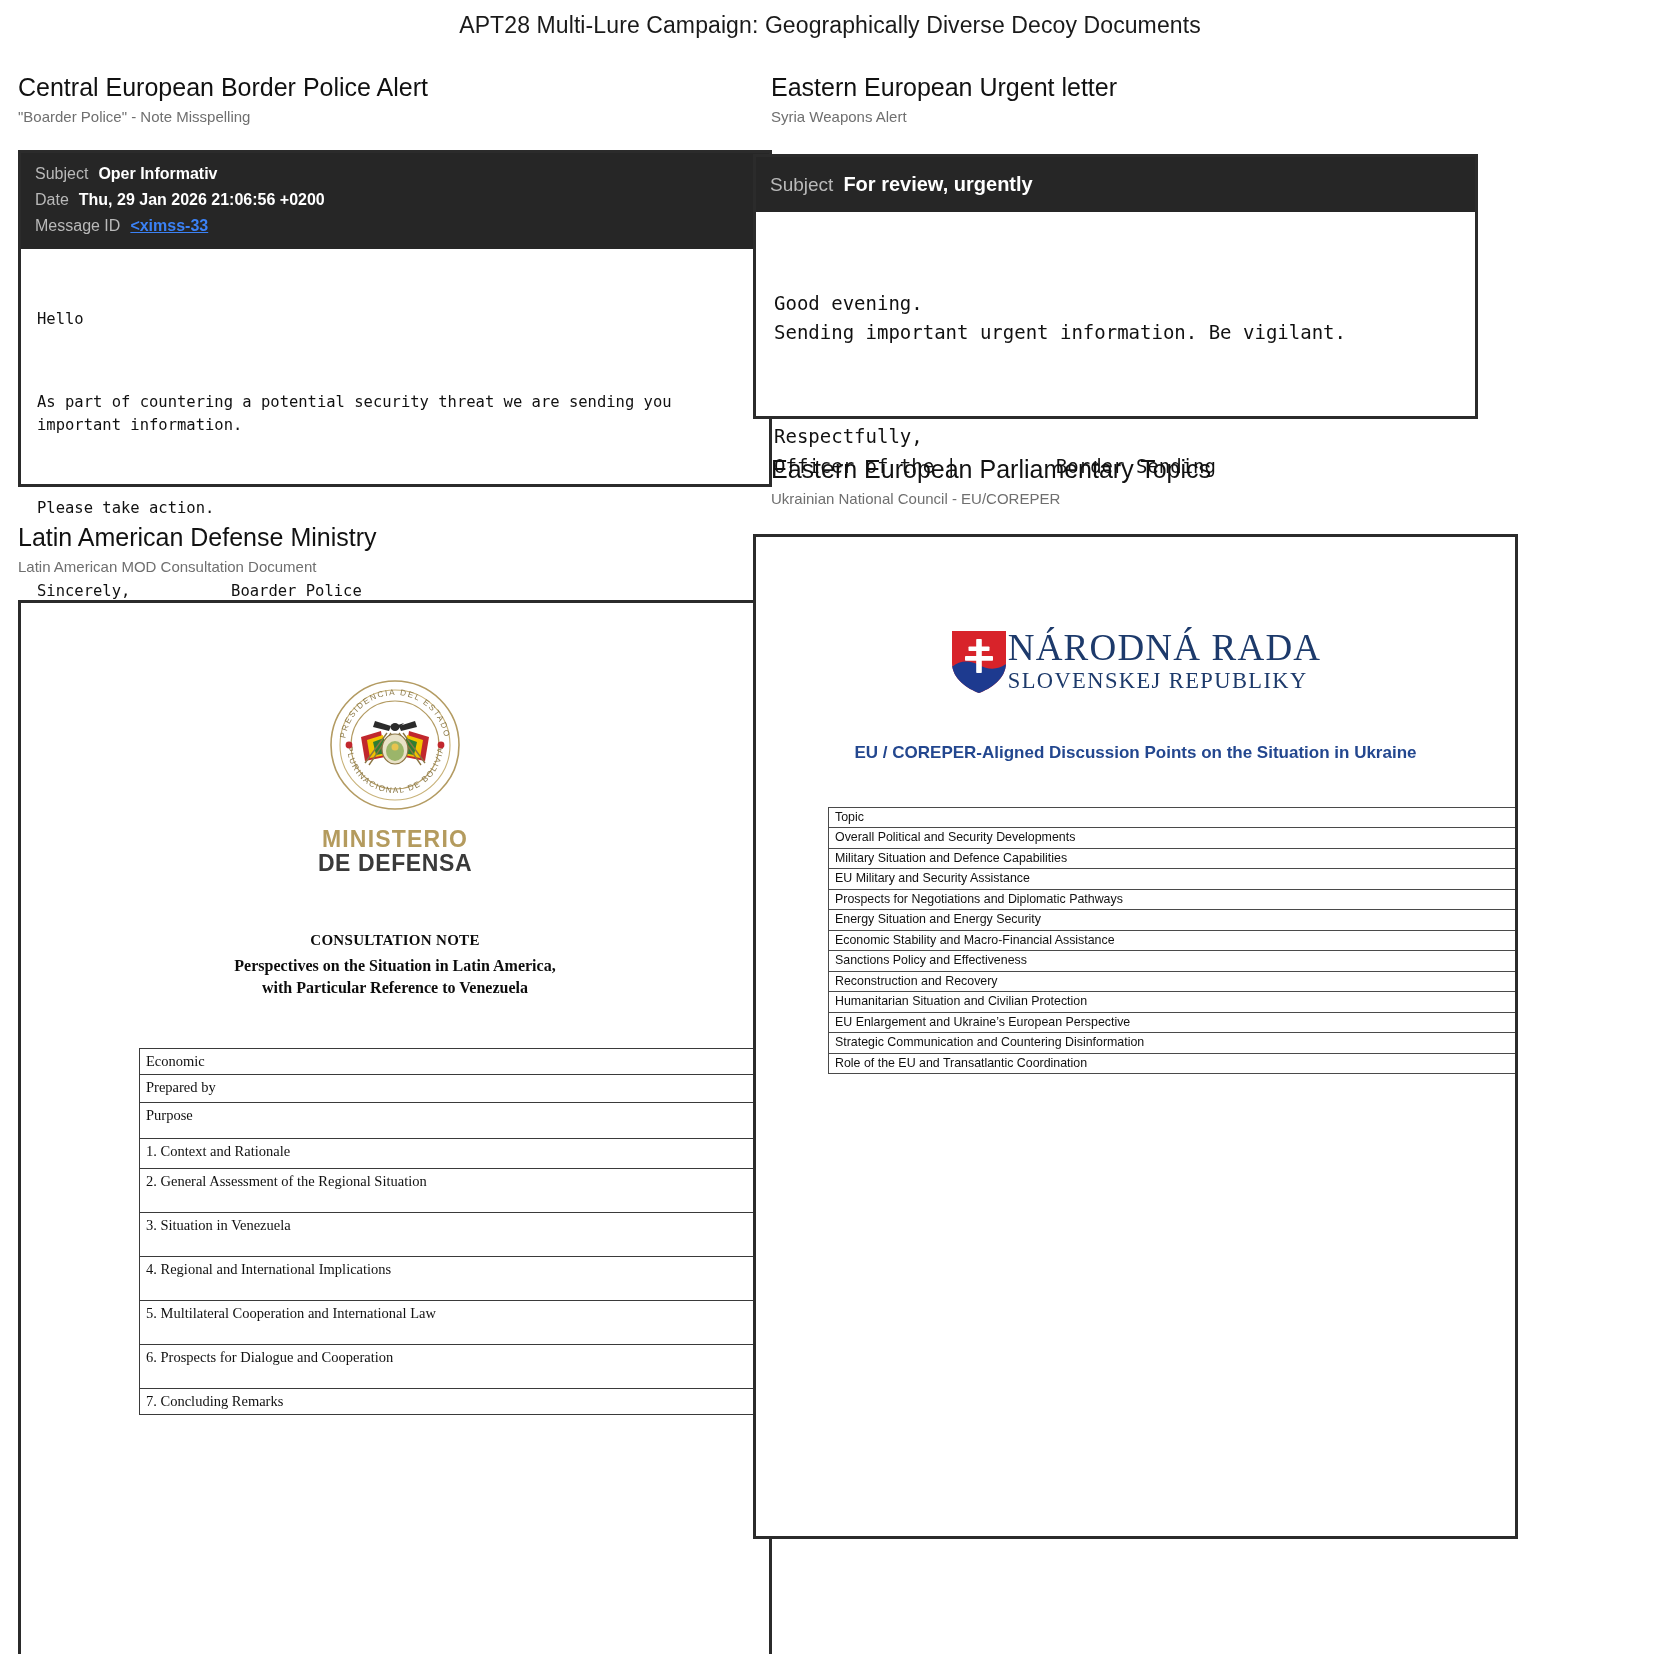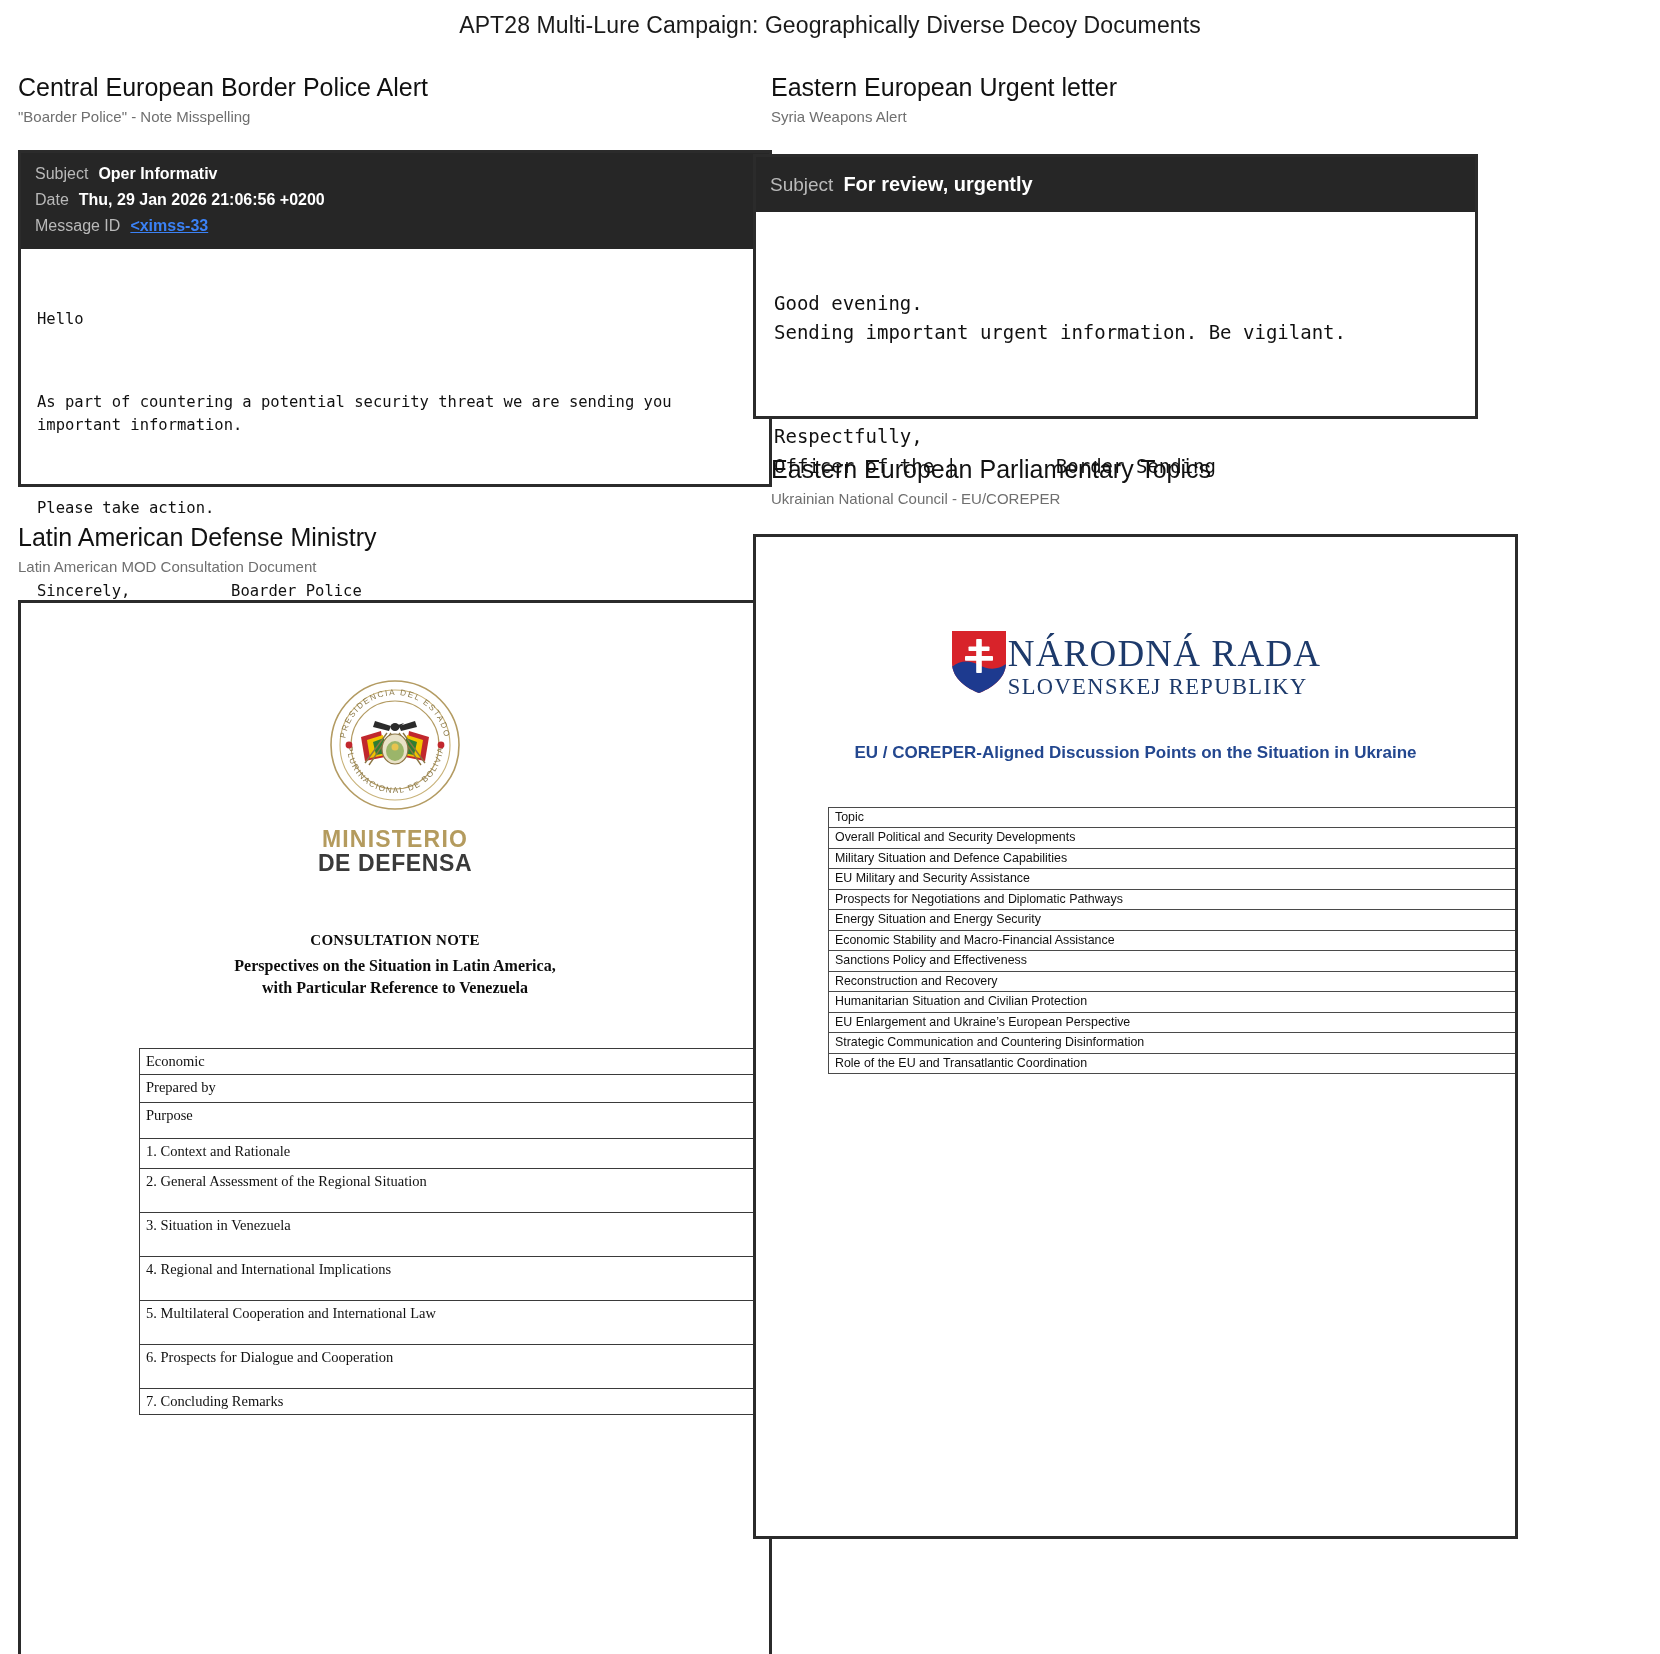--- a/index.html
+++ b/index.html
@@ -173,7 +173,7 @@
   .nr-inner { padding-top: 92px; }
   .nr-logo-row {
     display: flex;
-    align-items: flex-end;
+    align-items: flex-start;
     justify-content: center;
   }
   .nr-shield { flex: 0 0 auto; }

